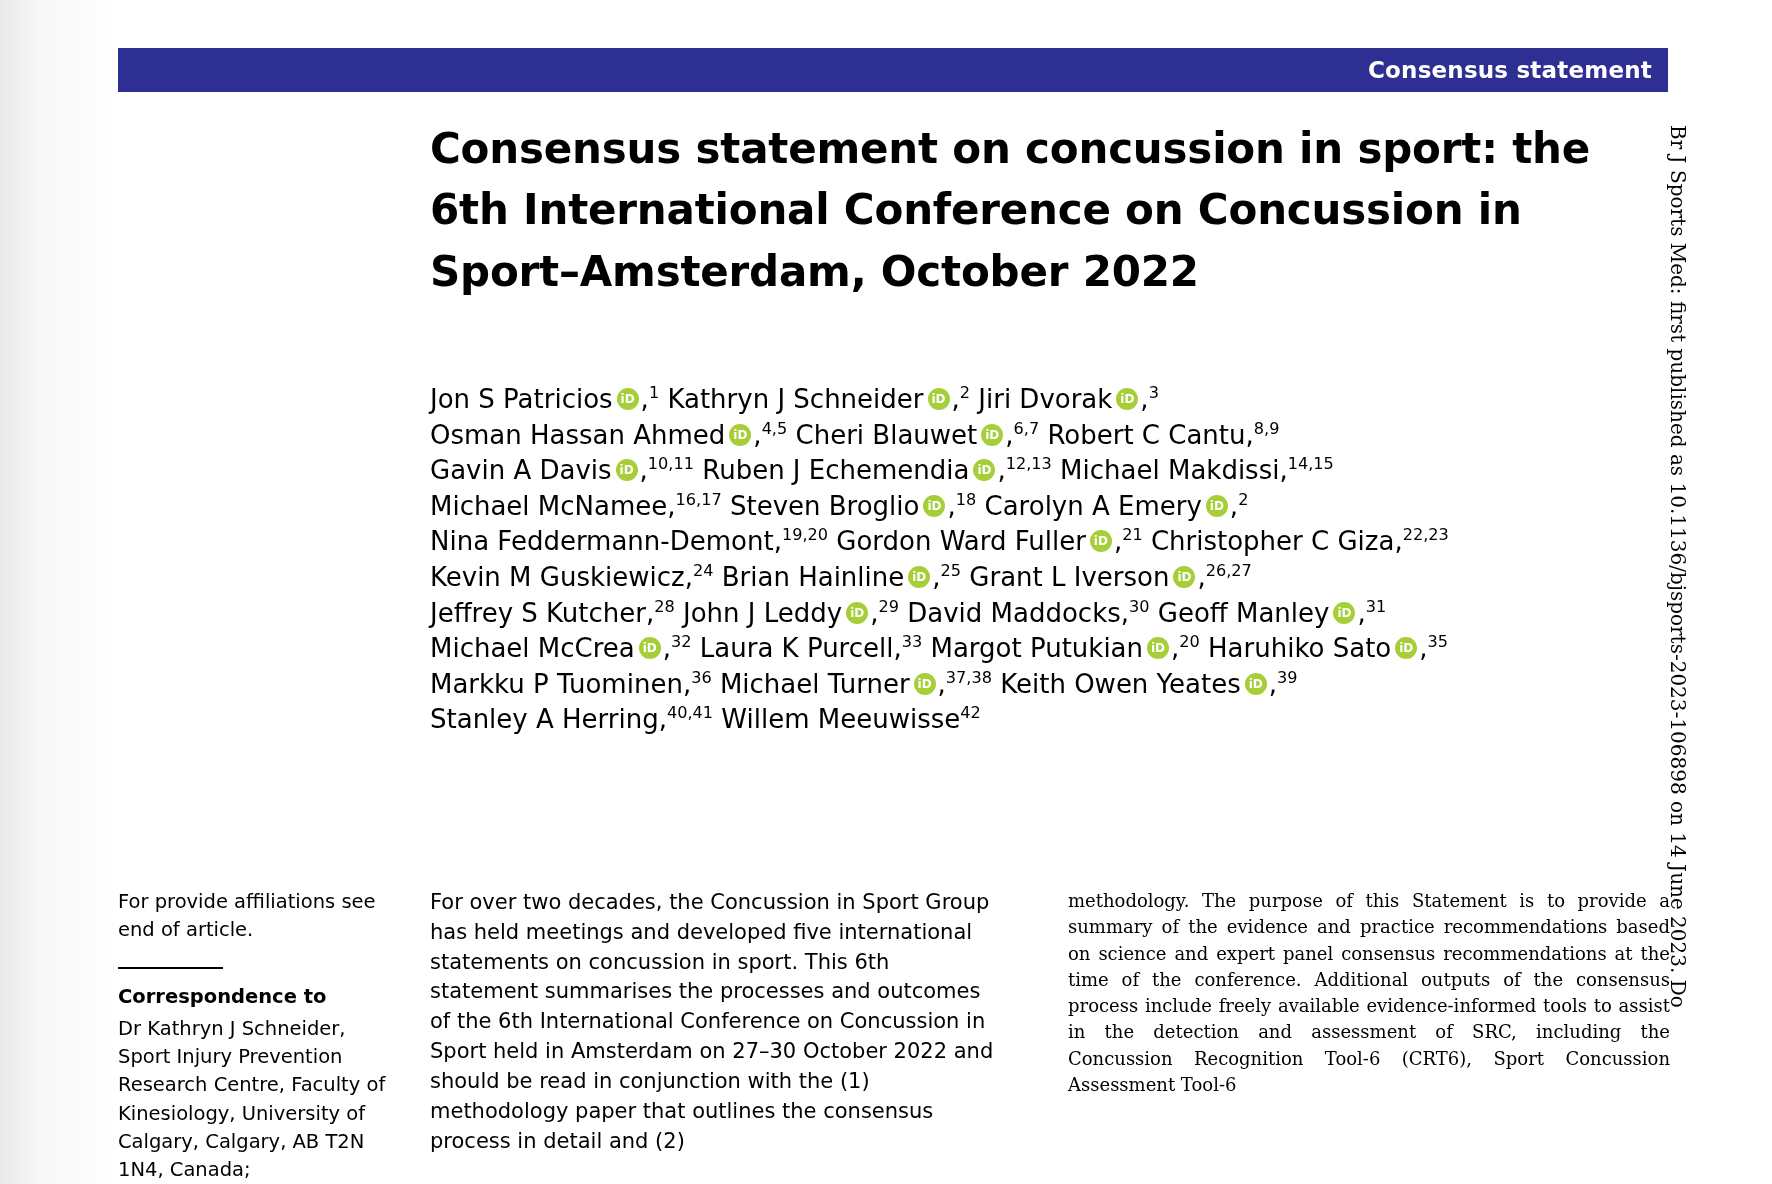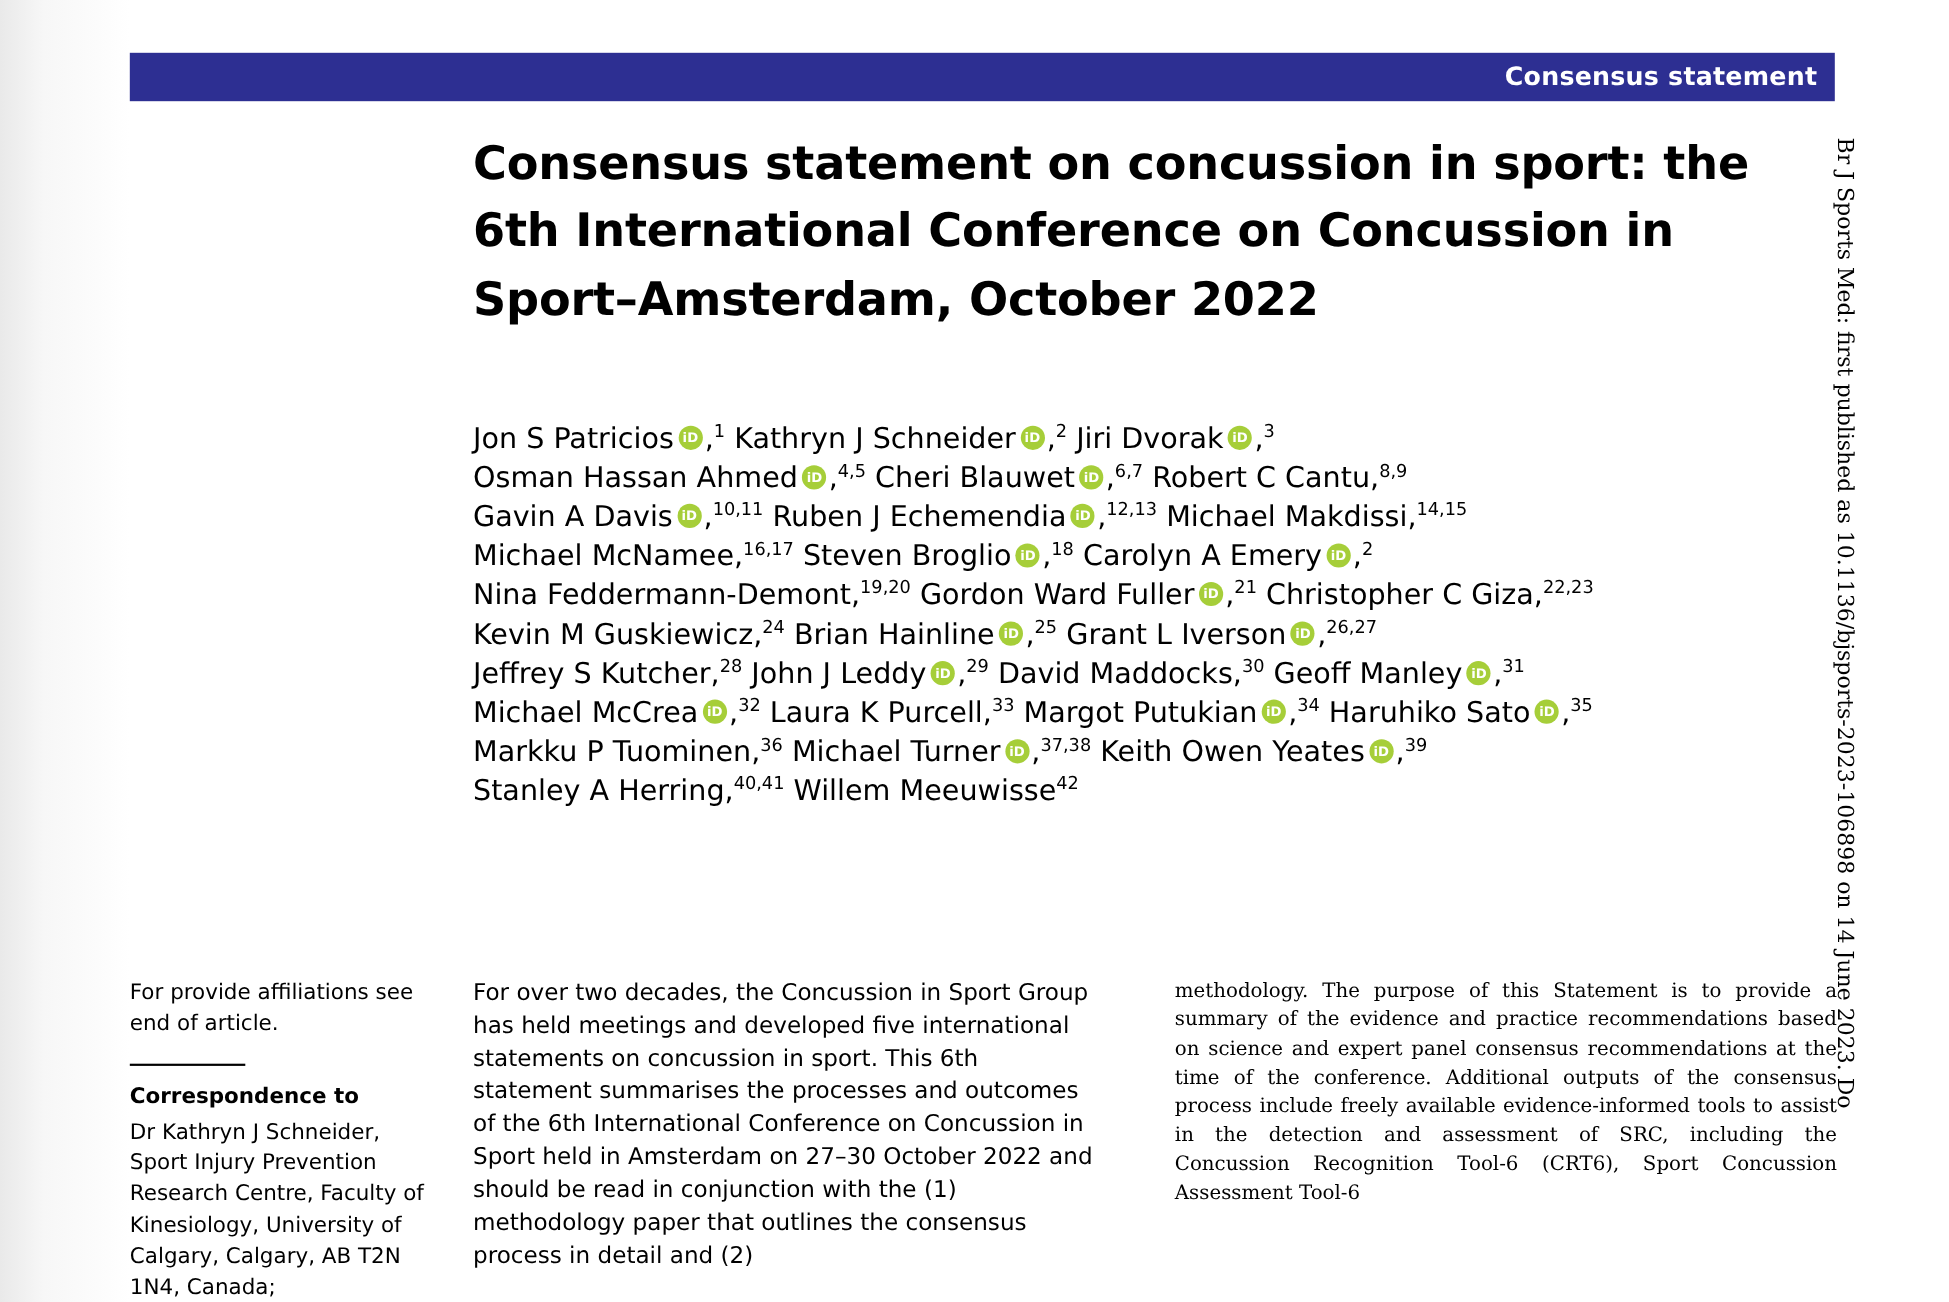--- a/index.html
+++ b/index.html
@@ -197,7 +197,7 @@
     <div class="name">Nina Feddermann-Demont,<sup>19,20</sup> Gordon Ward Fuller<span class="orcid"></span>,<sup>21</sup> Christopher C Giza,<sup>22,23</sup></div>
     <div class="name">Kevin M Guskiewicz,<sup>24</sup> Brian Hainline<span class="orcid"></span>,<sup>25</sup> Grant L Iverson<span class="orcid"></span>,<sup>26,27</sup></div>
     <div class="name">Jeffrey S Kutcher,<sup>28</sup> John J Leddy<span class="orcid"></span>,<sup>29</sup> David Maddocks,<sup>30</sup> Geoff Manley<span class="orcid"></span>,<sup>31</sup></div>
-    <div class="name">Michael McCrea<span class="orcid"></span>,<sup>32</sup> Laura K Purcell,<sup>33</sup> Margot Putukian<span class="orcid"></span>,<sup>34</sup> Haruhiko Sato<span class="orcid"></span>,<sup>35</sup></div>
+    <div class="name">Michael McCrea<span class="orcid"></span>,<sup>32</sup> Laura K Purcell,<sup>33</sup> Margot Putukian<span class="orcid"></span>,<sup>20</sup> Haruhiko Sato<span class="orcid"></span>,<sup>35</sup></div>
     <div class="name">Markku P Tuominen,<sup>36</sup> Michael Turner<span class="orcid"></span>,<sup>37,38</sup> Keith Owen Yeates<span class="orcid"></span>,<sup>39</sup></div>
     <div class="name">Stanley A Herring,<sup>40,41</sup> Willem Meeuwisse<sup>42</sup></div>
   </div>

